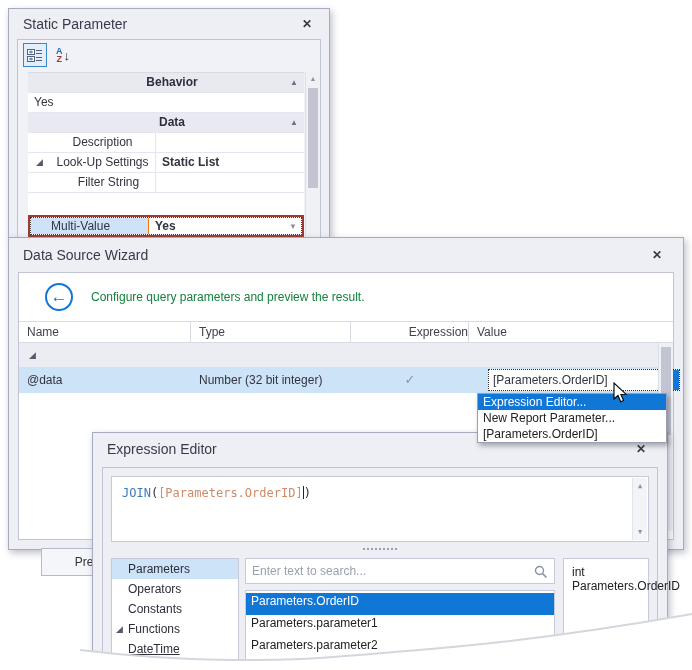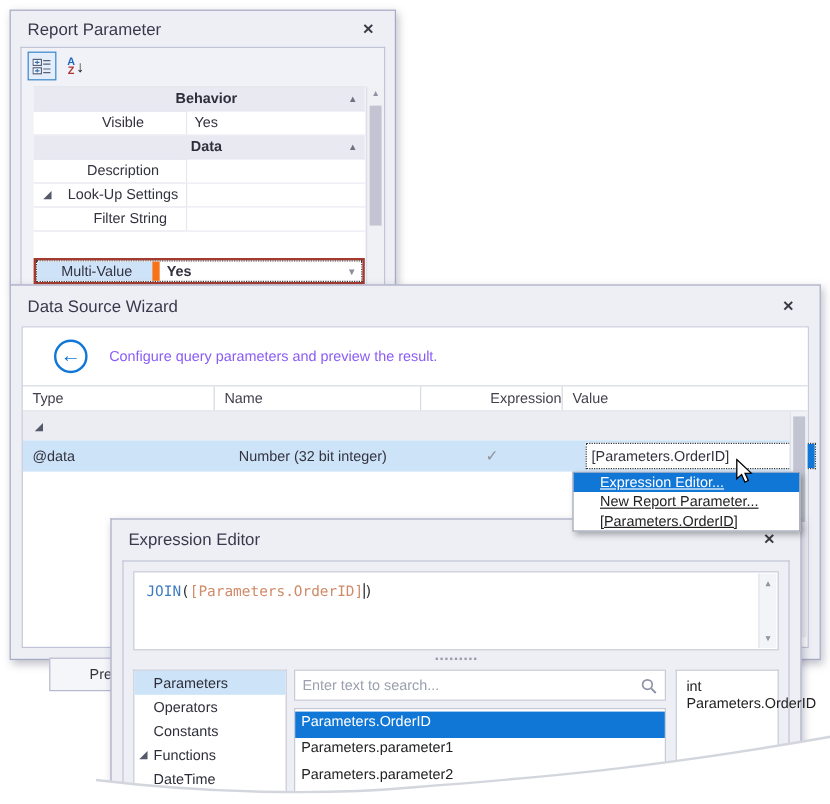--- a/index.html
+++ b/index.html
@@ -112,7 +112,7 @@
 
 <div class="dialog" id="dlg-report">
   <div class="titlebar">
-    <span>Report Parameter</span>
+    <span>Static Parameter</span>
     <span class="close-btn">✕</span>
   </div>
   <div class="panel" id="rp-panel">

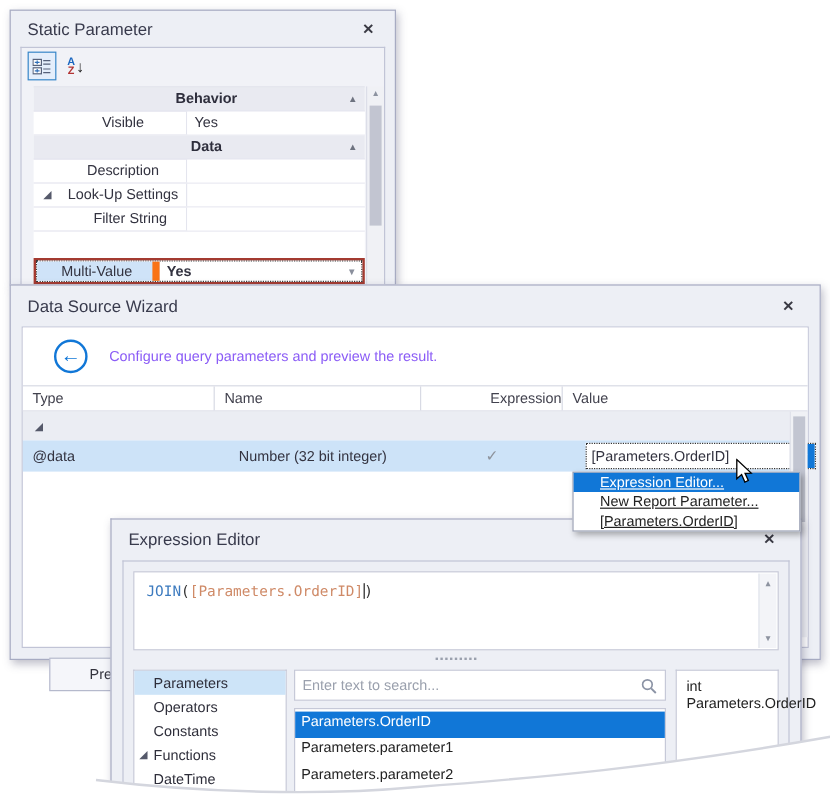--- a/index.html
+++ b/index.html
@@ -145,7 +145,6 @@
         <span class="cat-arrow">▲</span>
       </div>
       <div class="g-row">
-        <div class="g-label">Visible</div>
         <div class="g-value">Yes</div>
       </div>
       <div class="g-row cat">

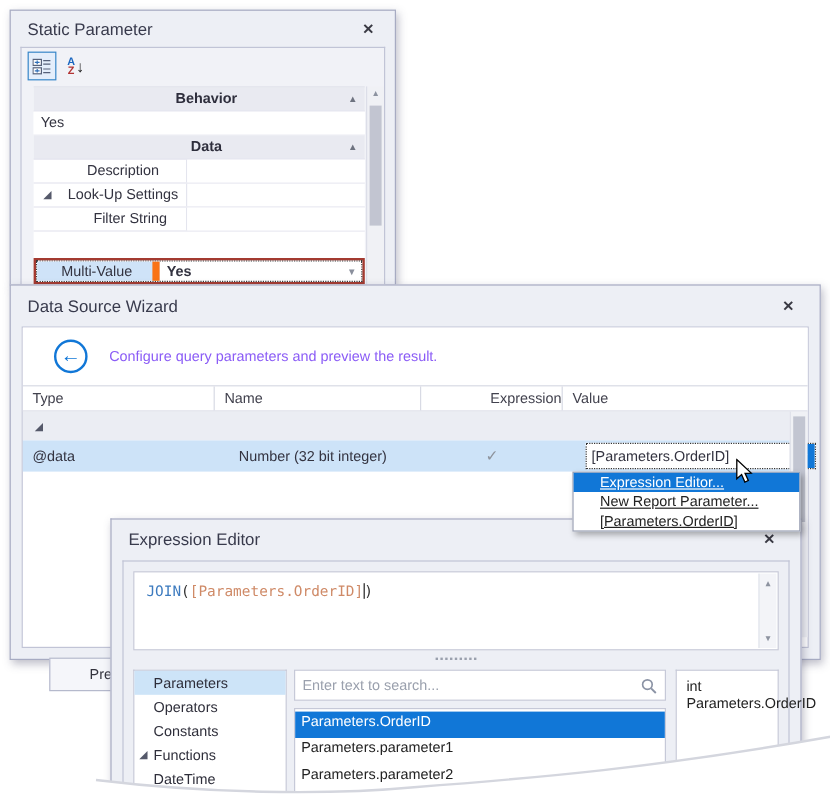--- a/index.html
+++ b/index.html
@@ -158,6 +158,7 @@
       <div class="g-row">
         <span class="exp-tri">◢</span>
         <div class="g-label">Look-Up Settings</div>
+        <div class="g-value bold">Static List</div>
       </div>
       <div class="g-row">
         <div class="g-label indent2">Filter String</div>

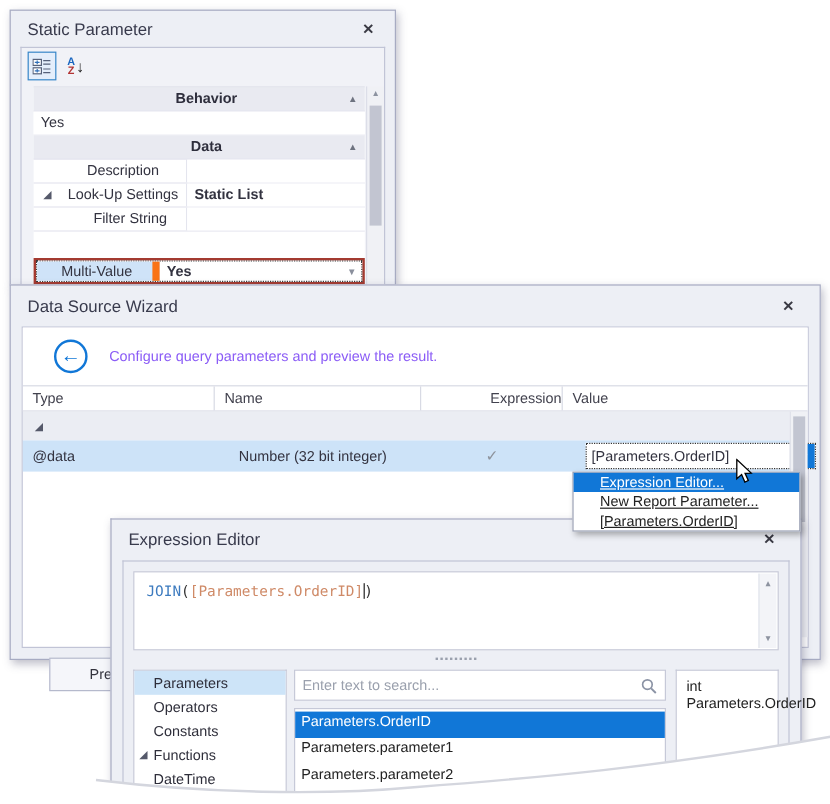--- a/index.html
+++ b/index.html
@@ -39,7 +39,7 @@
   .exp-tri { position:absolute; left:8px; top:0; font-size:9px; color:#55596a; }
   .mv-wrap { position:absolute; left:0; right:0; bottom:0; height:22px; border:2px solid #a33a30; background:#fff; }
   .mv-inner { position:absolute; inset:0; border:1px dotted #3c3c3c; display:flex; }
-  .mv-label { width:102px; padding-left:20px; line-height:17px; background:#cfe3f8; border-right:6px solid #f97316; }
+  .mv-label { width:118px; padding-left:20px; line-height:17px; background:#cfe3f8; border-right:1px solid #f97316; }
   .mv-value { flex:1; position:relative; padding-left:6px; line-height:17px; font-weight:bold; }
   .mv-drop { position:absolute; right:4px; top:0; font-size:8px; color:#8a8f9c; line-height:17px; }
   .scrollbar-v { position:absolute; background:#f0f1f5; border-left:1px solid #dcdee8; }

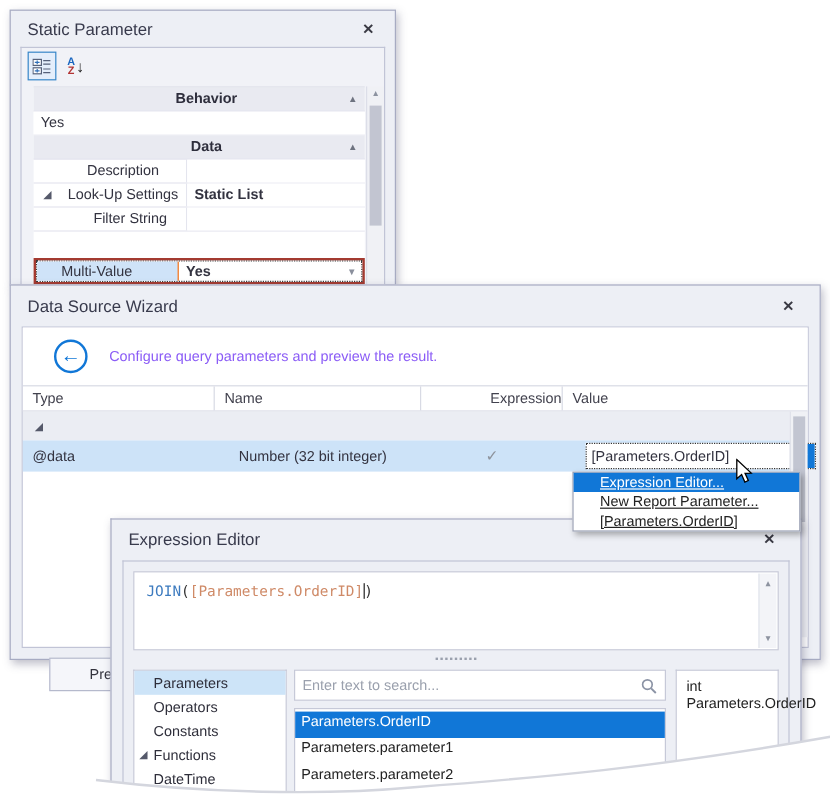--- a/index.html
+++ b/index.html
@@ -53,7 +53,7 @@
   #dw-banner { position:absolute; left:0; right:0; top:0; height:48px; background:#fff; }
   .back-circle { position:absolute; left:26px; top:10px; width:28px; height:28px; border:2px solid #1177d7; border-radius:50%;
     color:#1177d7; font-size:17px; line-height:24px; text-align:center; }
-  #dw-banner-text { position:absolute; left:72px; top:17px; color:#8b5cf6; }
+  #dw-banner-text { position:absolute; left:72px; top:17px; color:#15803d; }
   #dw-header { position:absolute; left:0; right:0; top:48px; height:22px; border-top:1px solid #d8dae4; border-bottom:1px solid #d8dae4; display:flex; background:#fff; color:#42424e; }
   .hd-cell { line-height:20px; padding-left:8px; border-right:1px solid #d8dae4; }
   .hd-cell:last-child { border-right:none; }

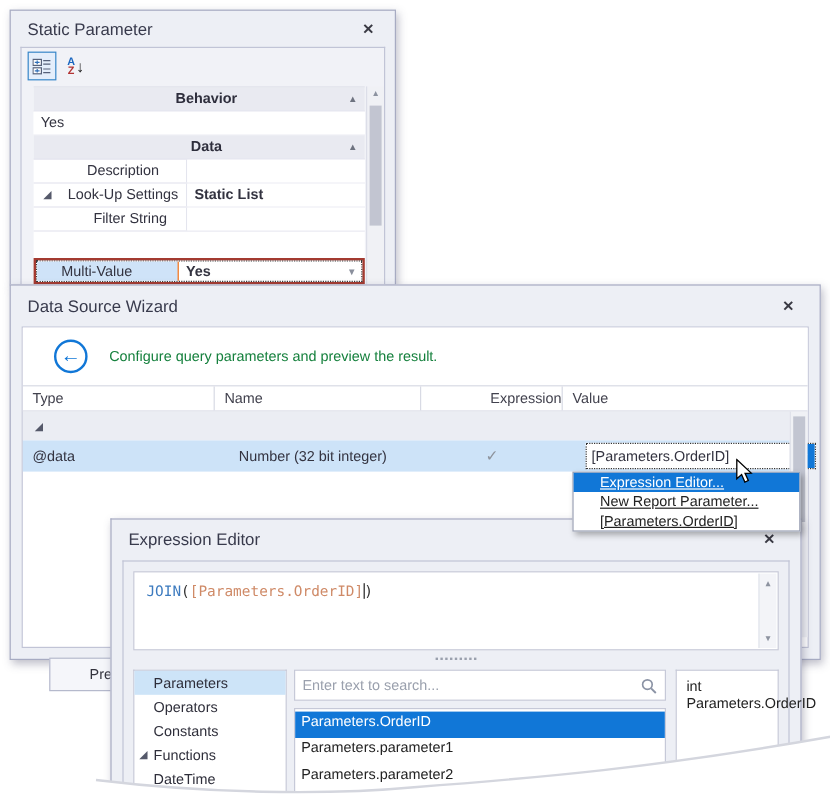--- a/index.html
+++ b/index.html
@@ -194,8 +194,8 @@
       <div id="dw-banner-text">Configure query parameters and preview the result.</div>
     </div>
     <div id="dw-header">
+      <div class="hd-cell col-name">Name</div>
       <div class="hd-cell col-type">Type</div>
-      <div class="hd-cell col-name">Name</div>
       <div class="hd-cell col-expr">Expression</div>
       <div class="hd-cell col-value">Value</div>
     </div>

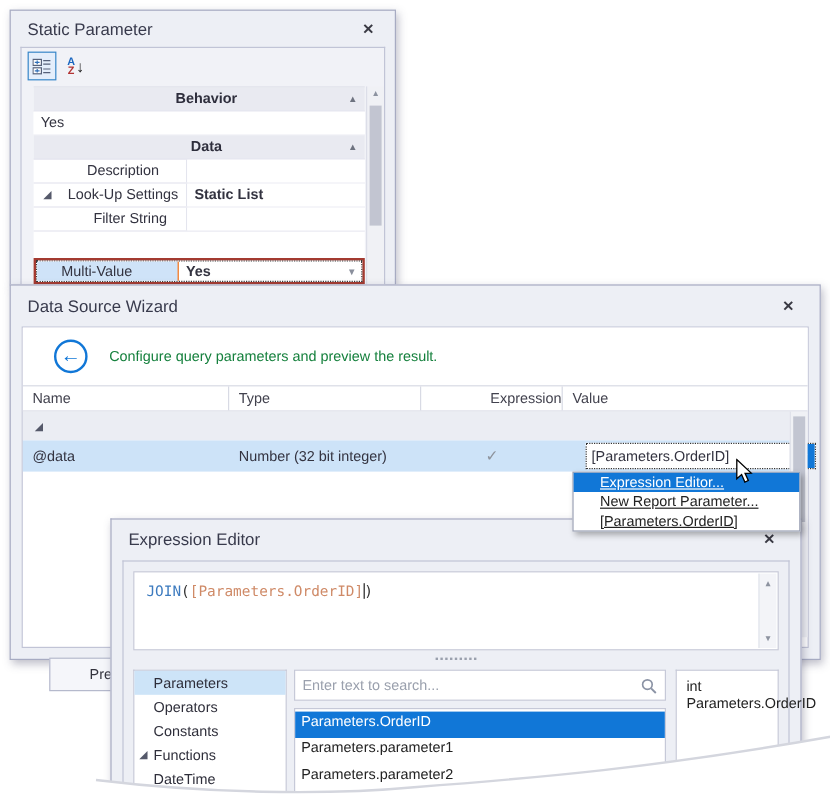--- a/index.html
+++ b/index.html
@@ -72,7 +72,7 @@
   
   #value-popup { position:absolute; left:477px; top:393px; width:190px; z-index:6; background:#fff;
     border:1px solid #9aa0b4; box-shadow:2px 3px 5px rgba(0,0,0,0.3); }
-  .popup-item { height:16px; line-height:16px; padding-left:22px; white-space:nowrap; color:#222;text-decoration:underline; }
+  .popup-item { height:16px; line-height:16px; padding-left:5px; white-space:nowrap; color:#222; }
   .popup-item.selected { background:#1177d7; color:#fff; }
 
   

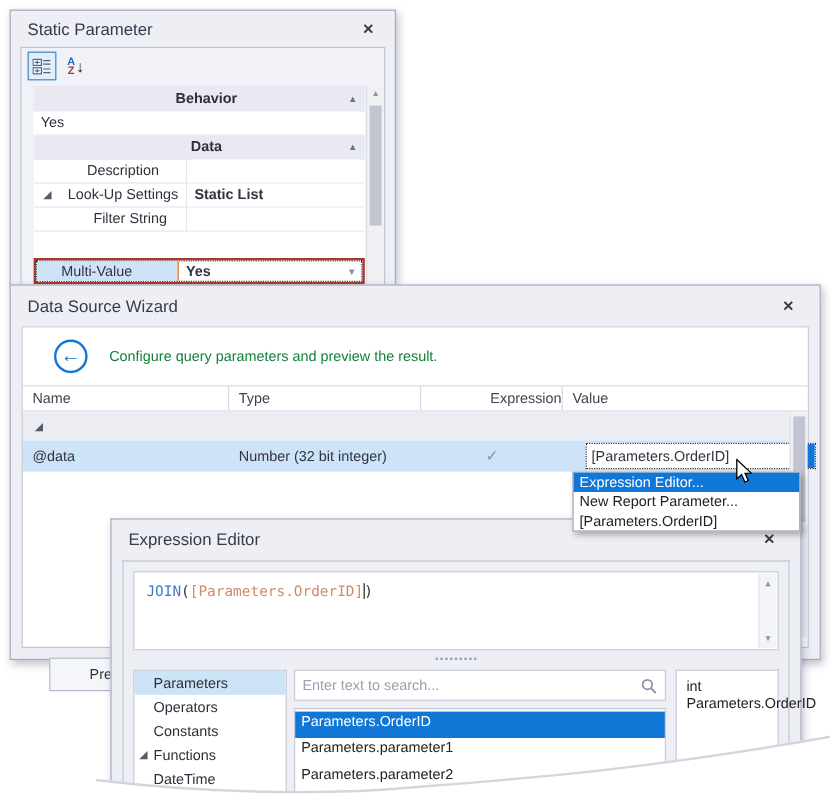--- a/index.html
+++ b/index.html
@@ -89,7 +89,7 @@
   .cat-item { position:relative; height:20px; line-height:20px; padding-left:16px; color:#2e2e3a; white-space:nowrap; }
   .cat-item.selected { background:#cde4f8; }
   .cat-item .exp-tri { left:4px; }
-  .cat-item.child { padding-left:16px; }
+  .cat-item.child { padding-left:16px;text-decoration:underline; }
   #ee-mid { left:142px; width:310px; border:none; background:transparent; }
   #ee-search { position:absolute; left:0; right:0; top:0; height:26px; background:#fff; border:1px solid #c6c9d8; }
   #ee-search input { position:absolute; inset:0; border:none; outline:none; width:100%; height:100%; padding:0 24px 0 6px;

